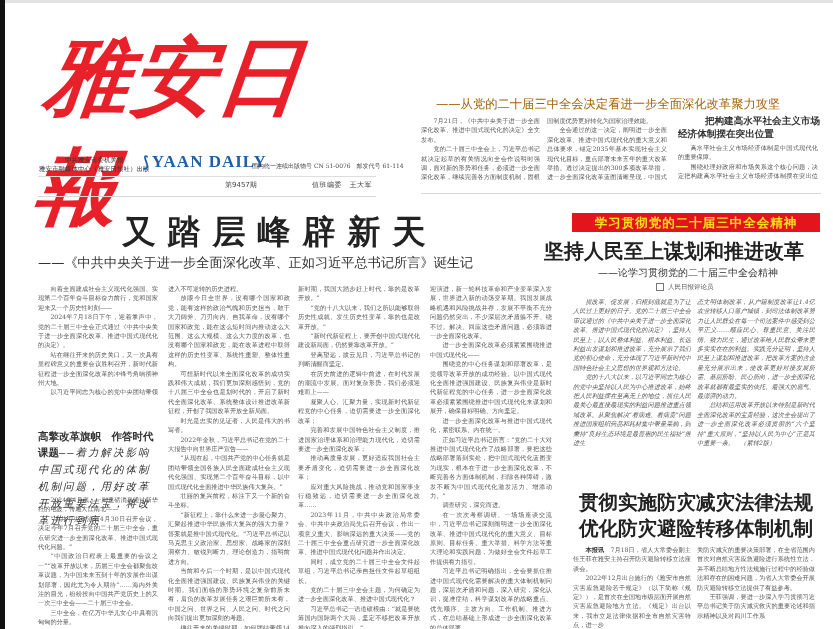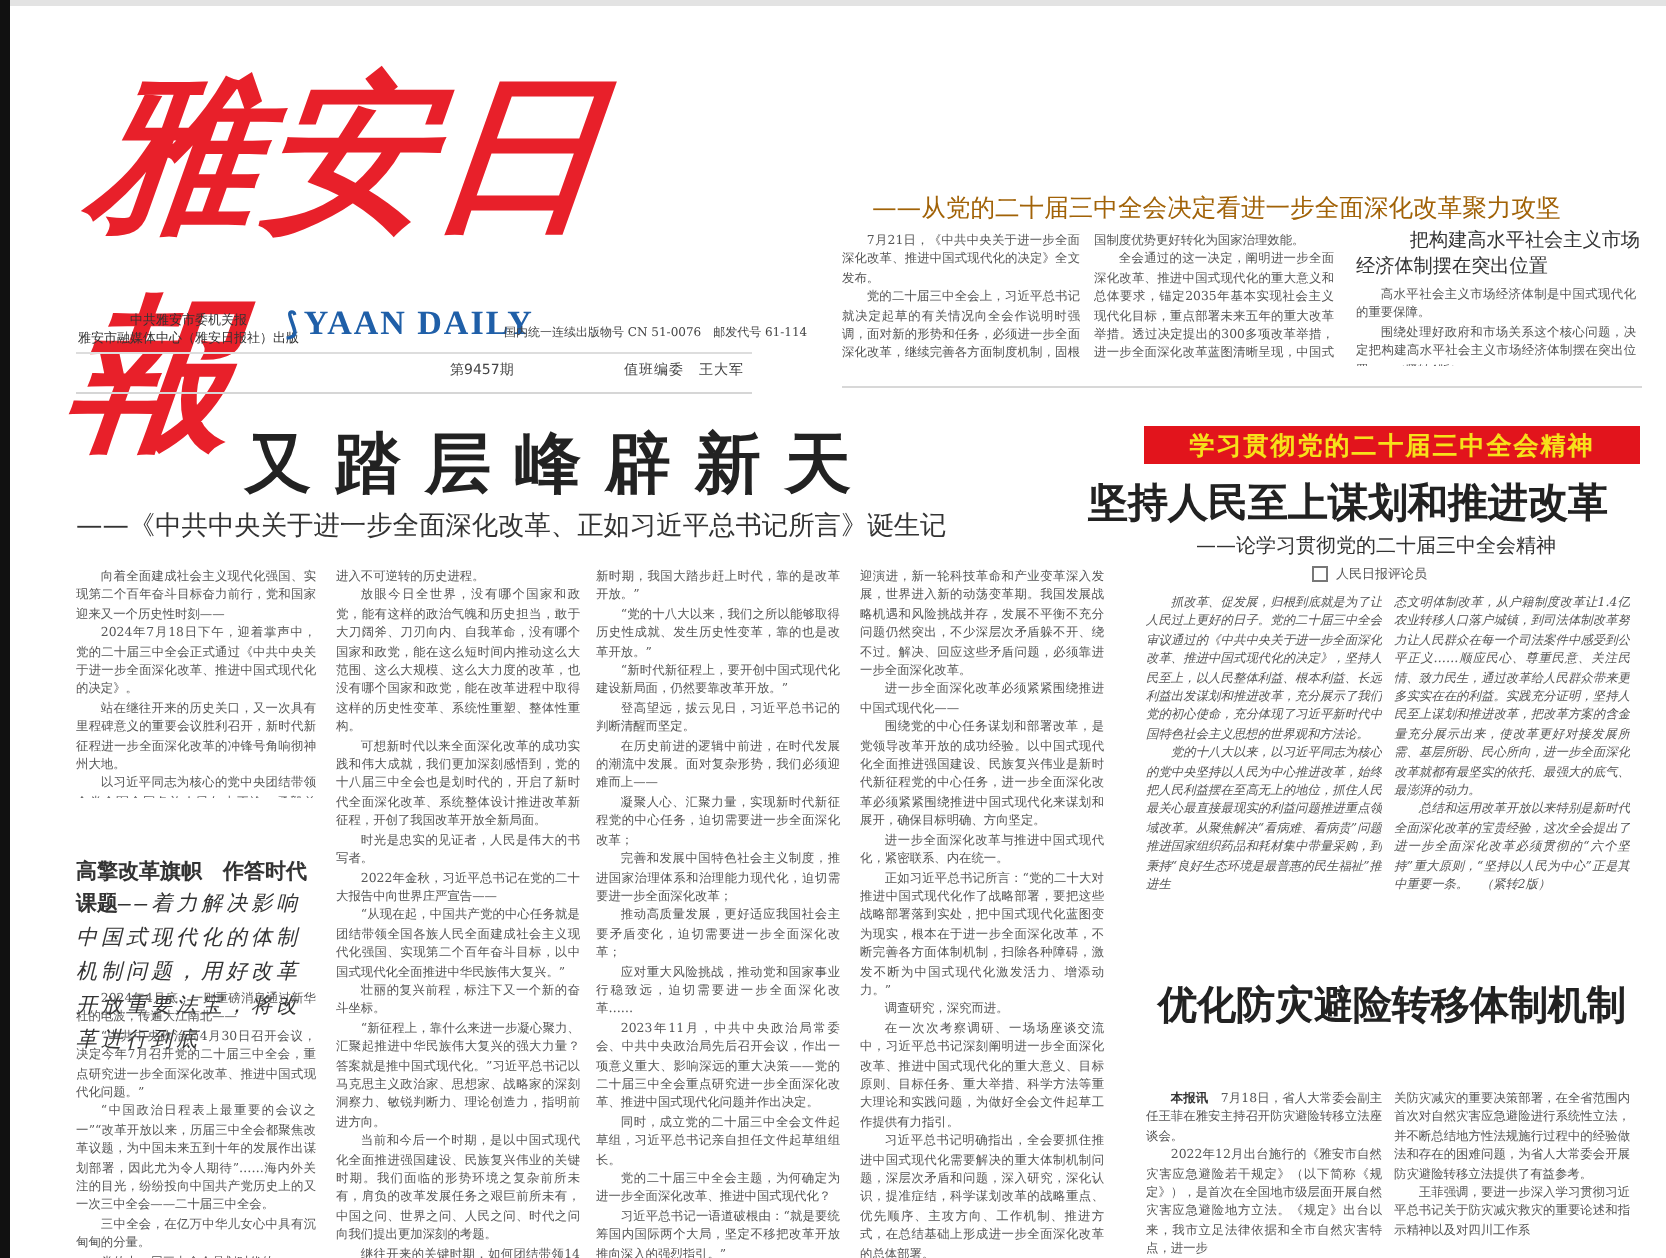--- a/index.html
+++ b/index.html
@@ -27,7 +27,7 @@
   .col-txt p { margin:0; text-indent:2em; }
   .tr-c1 { left:421px; top:116px; width:119px; height:64px; }
   .tr-c2 { left:547px; top:116px; width:120px; height:64px; }
-  .tr-side-h { left:678px; top:114px; width:142px; font-weight:normal; font-size:9.6px; line-height:13px; color:#333; }
+  .tr-side-h { left:678px; top:114px; width:142px; font-weight:bold; font-size:9.6px; line-height:13px; color:#333; }
   .tr-side-h .l1 { display:block; text-align:right; }
   .tr-c3 { left:678px; top:143px; width:140px; height:40px; }
   .rule3 { left:421px; top:193px; width:400px; height:1px; background:#d8d8d8; }

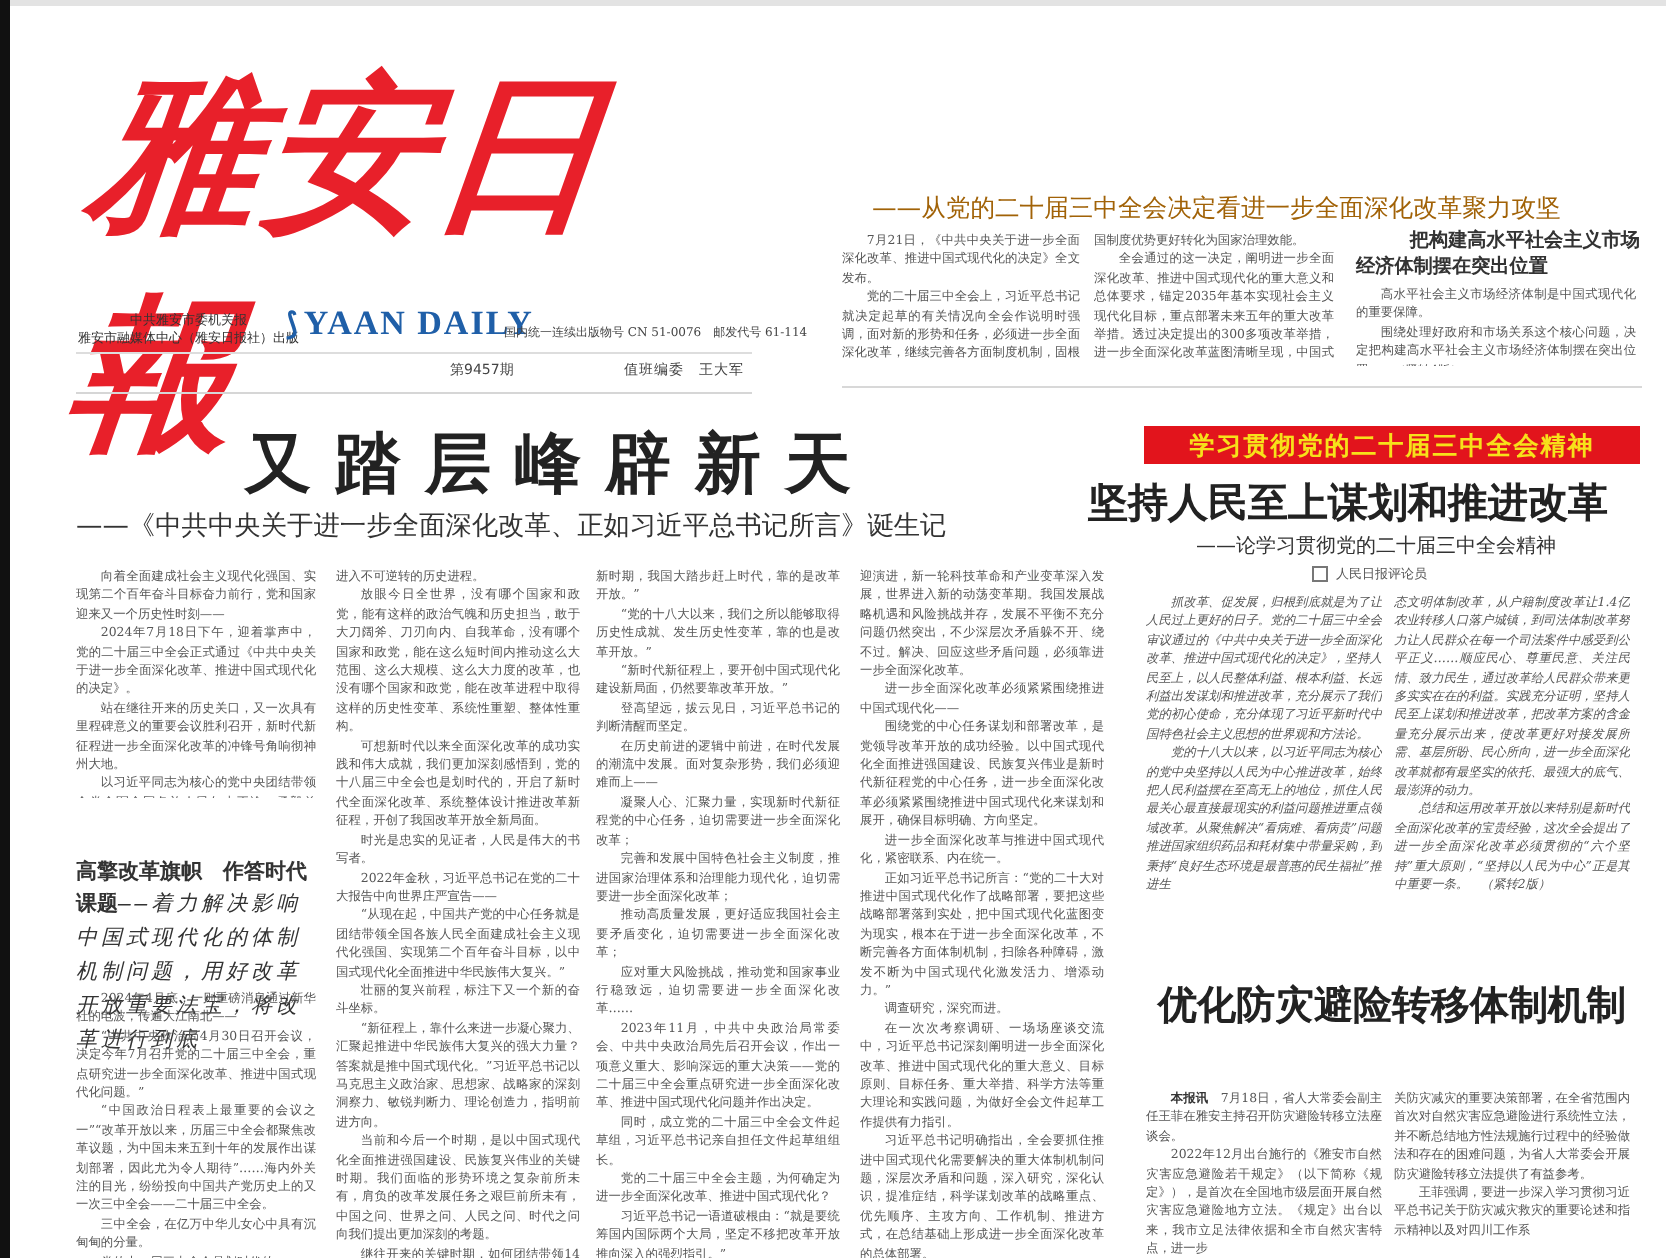--- a/index.html
+++ b/index.html
@@ -171,6 +171,7 @@
 </div>
 
 <div class="abs rc2-h1">
+  <div>贯彻实施防灾减灾法律法规</div>
   <div>优化防灾避险转移体制机制</div>
 </div>
 <div class="abs col-txt rc2-c1">

